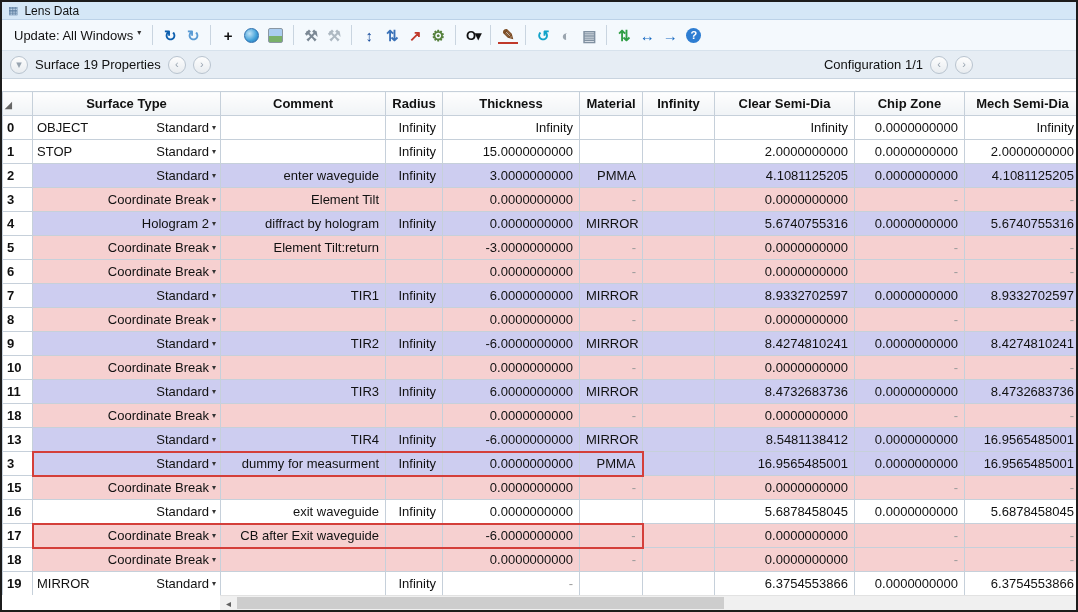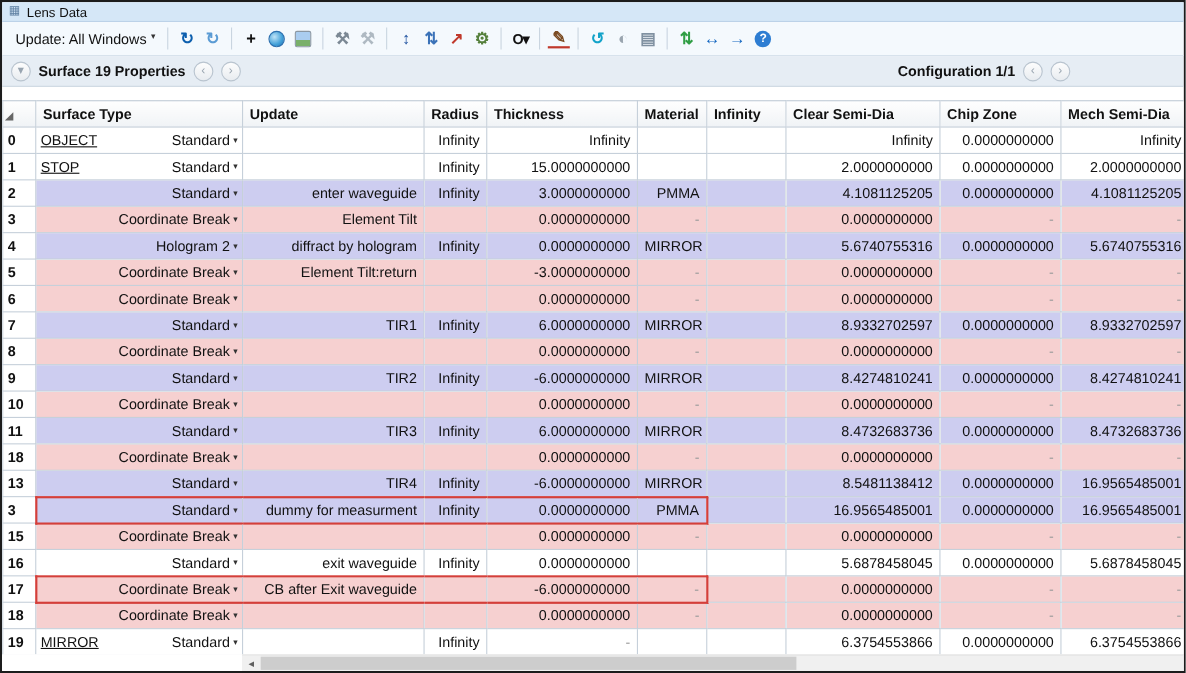--- a/index.html
+++ b/index.html
@@ -23,7 +23,7 @@
 
   .propsbar{height:28px;background:#e6edf4;border-bottom:1px solid #c9d4df;display:flex;align-items:center;padding:0 8px;gap:7px;font-size:13px;color:#111;flex:0 0 auto;}
   .circle-btn{width:18px;height:18px;border-radius:50%;border:1px solid #b9c4cf;background:linear-gradient(#fdfdfd,#e8ecf0);color:#98a4b0;display:flex;align-items:center;justify-content:center;font-size:11px;line-height:1;flex:0 0 auto;}
-  .props-label,.config-label{font-weight:bold;}
+  .props-label,.config-label{font-weight:normal;}
   .spacer{flex:1;}
   .right-pad{width:88px;flex:0 0 auto;}
 

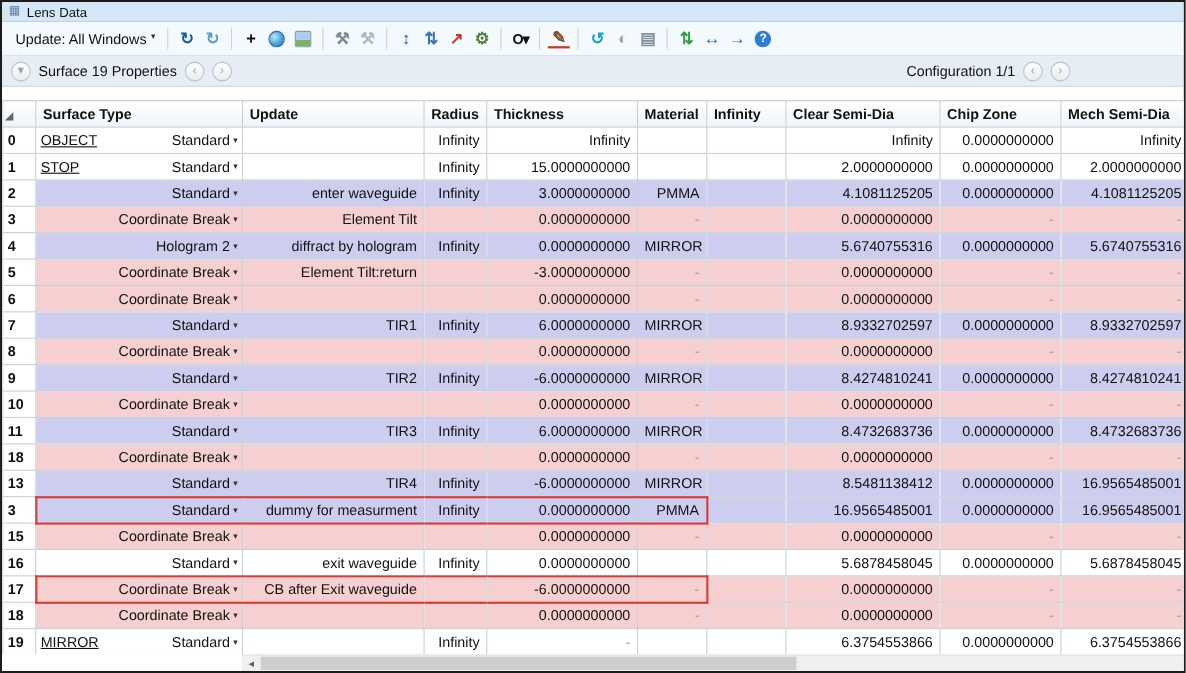--- a/index.html
+++ b/index.html
@@ -32,7 +32,7 @@
   .table-area{flex:1;overflow:hidden;background:#fff;}
   table{width:1078px;border-collapse:collapse;table-layout:fixed;font-size:13px;color:#111;}
   th,td{border:1px solid #c6d0da;height:24px;padding:0 6px;overflow:hidden;white-space:nowrap;}
-  thead th{font-weight:bold;text-align:left;background:linear-gradient(#fefefe,#f0f3f6);}
+  thead th{font-weight:bold;text-align:center;background:linear-gradient(#fefefe,#f0f3f6);}
   th.corner{text-align:left;padding:0 2px;}
   th.corner span{font-size:9px;color:#666;}
   td.num{font-weight:bold;text-align:left;background:#fff;padding:0 4px;}

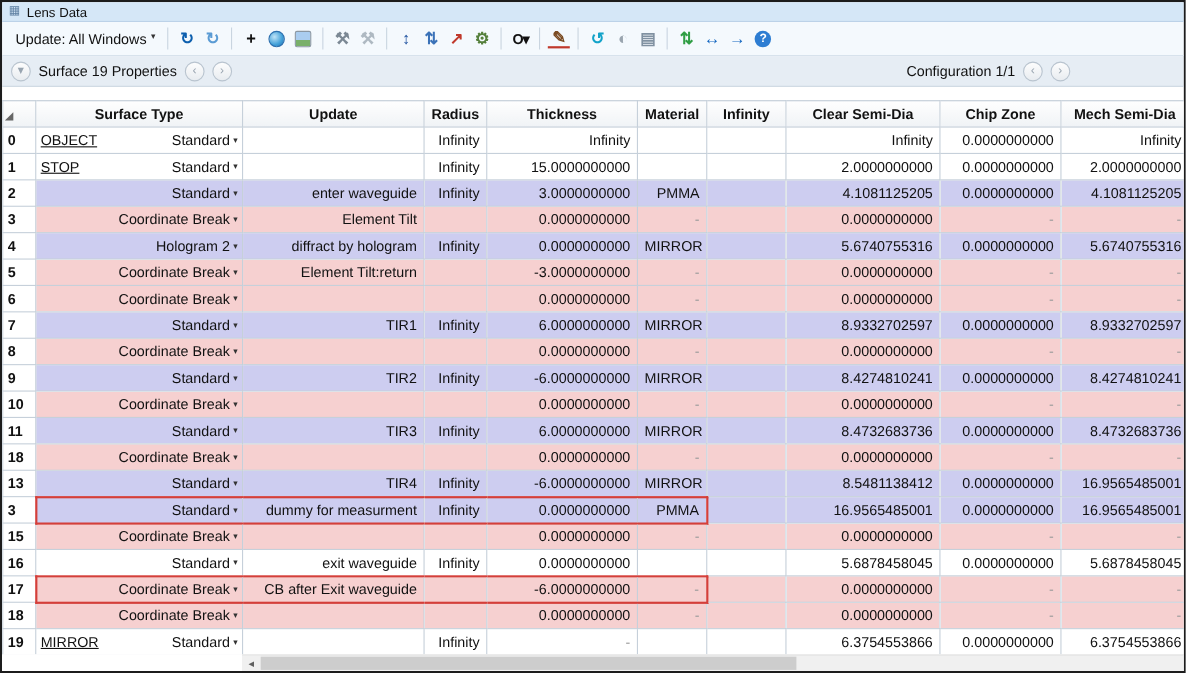--- a/index.html
+++ b/index.html
@@ -135,7 +135,7 @@
         <tr id="header-row">
             <th class="corner"><span>◢</span></th>
             <th>Surface Type</th>
-            <th>Update</th>
+            <th>Comment</th>
             <th>Radius</th>
             <th>Thickness</th>
             <th>Material</th>

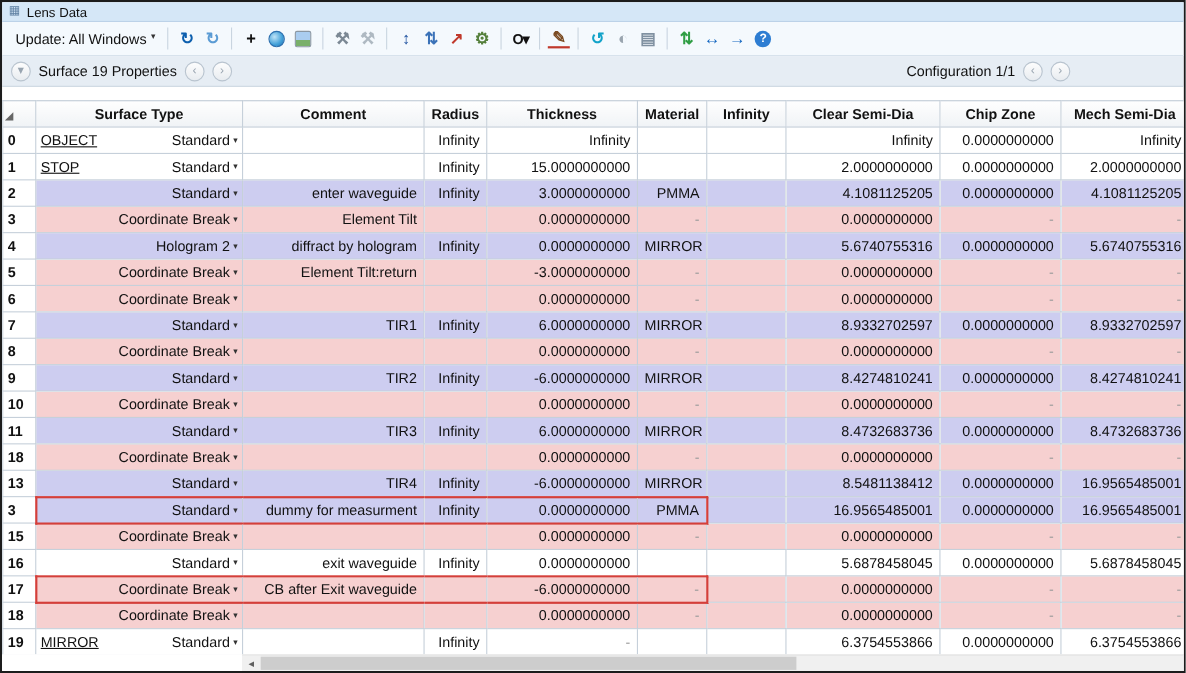--- a/index.html
+++ b/index.html
@@ -38,7 +38,7 @@
   td.num{font-weight:bold;text-align:left;background:#fff;padding:0 4px;}
   td.typec{padding:0 4px;background:#fff;}
   .tcwrap{display:flex;align-items:center;width:100%;}
-  .tag{flex:0 0 auto;text-decoration:underline;}
+  .tag{flex:0 0 auto;}
   .typ{margin-left:auto;}
   .tdd{margin-left:3px;font-size:8px;color:#333;flex:0 0 auto;}
   td.val{text-align:right;background:#fff;}

